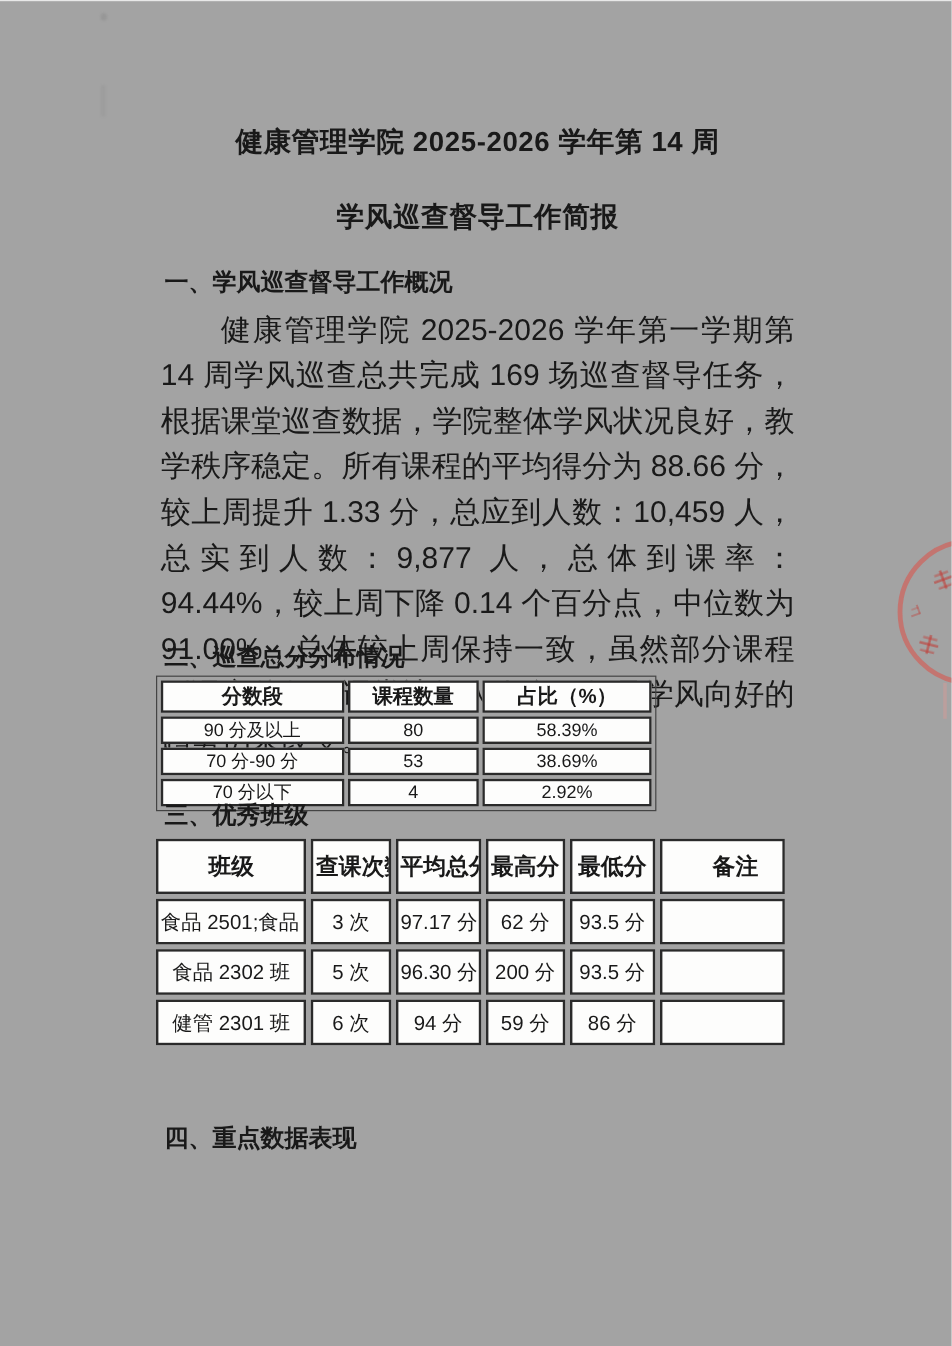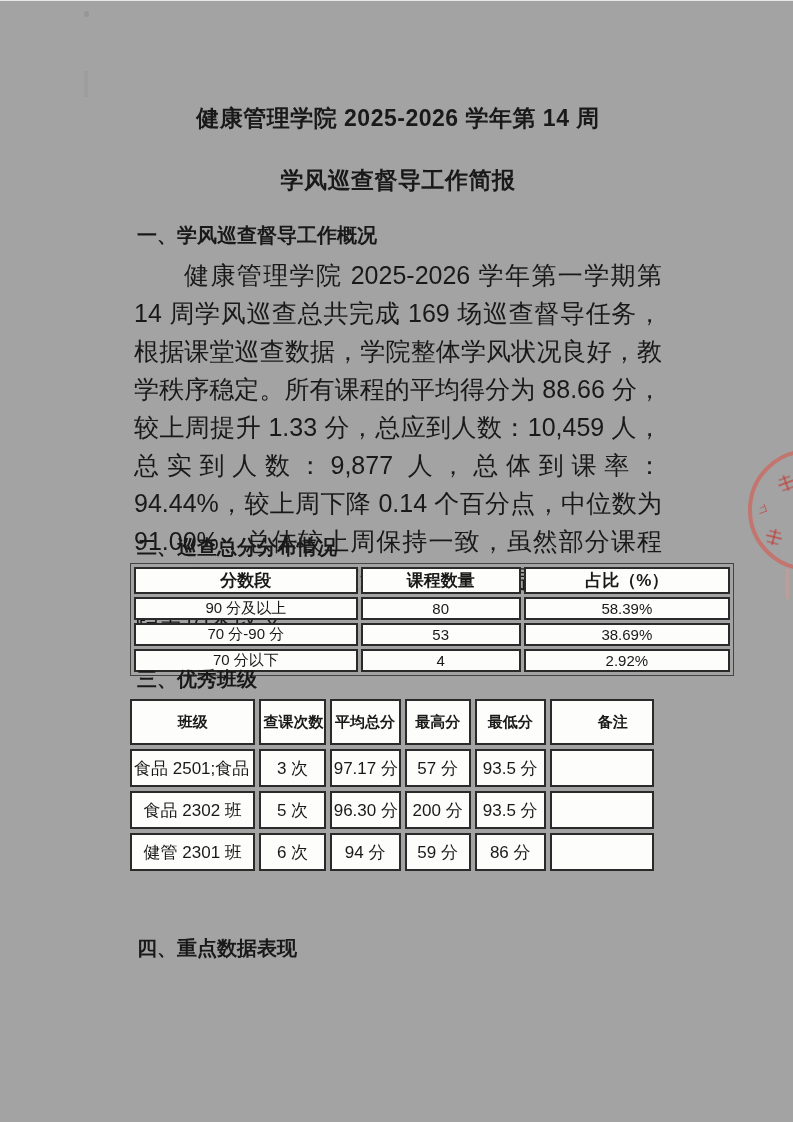--- a/index.html
+++ b/index.html
@@ -53,7 +53,7 @@
     white-space:nowrap;
   }
   
-  .t1{left:130px;top:562px;width:604px;border-spacing:3px;border:1px solid #444;}
+  .t1{left:130px;top:562px;width:417px;border-spacing:3px;border:1px solid #444;}
   .t1 th{height:23px;font-size:17px;font-weight:700;padding:0;}
   .t1 td{height:17px;font-size:15px;font-weight:500;padding:0;}
   .t1 th:nth-child(1),.t1 td:nth-child(1){width:38%;}

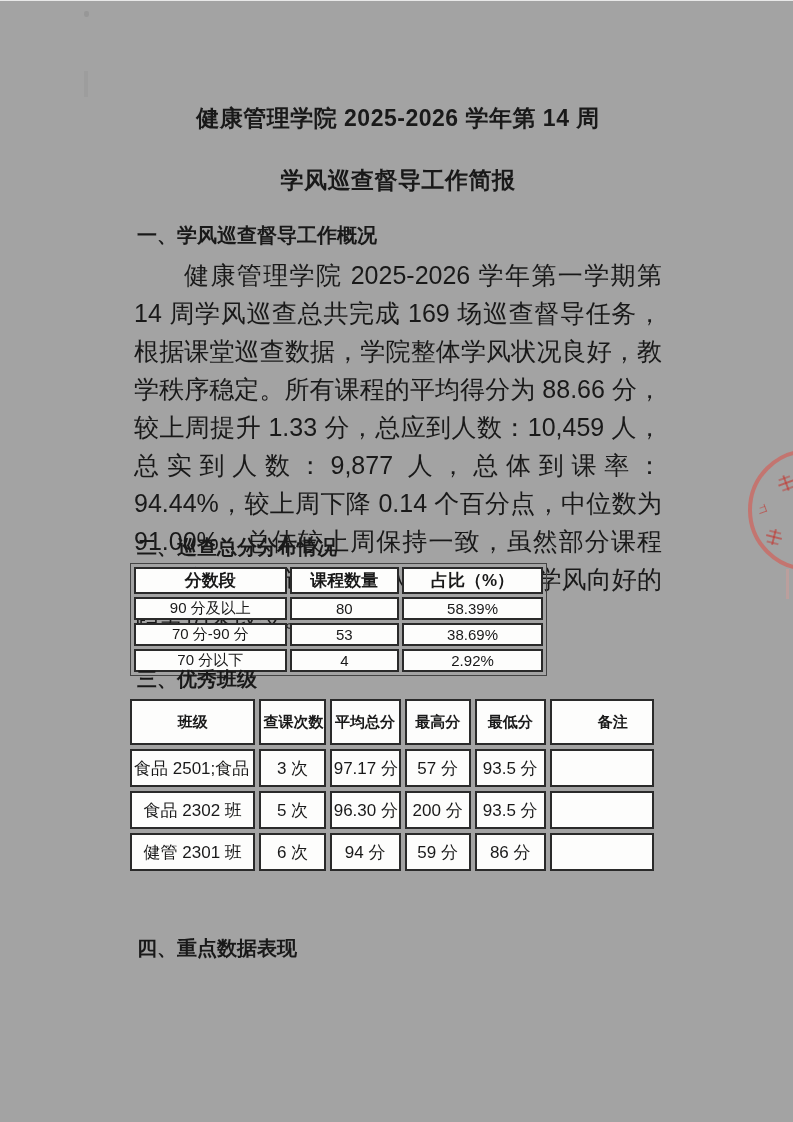--- a/index.html
+++ b/index.html
@@ -61,7 +61,7 @@
   .t1 th:nth-child(3),.t1 td:nth-child(3){width:35%;}
   
   .t2{left:126px;top:694px;width:532px;border-spacing:4px;}
-  .t2 th{height:42px;font-size:15px;font-weight:700;padding:0 2px;}
+  .t2 th{height:42px;font-size:19px;font-weight:700;padding:0 2px;}
   .t2 td{height:34px;font-size:17px;font-weight:500;padding:0 2px;}
   .t2 th:nth-child(1),.t2 td:nth-child(1){width:26%;}
   .t2 th:nth-child(2),.t2 td:nth-child(2){width:13%;}

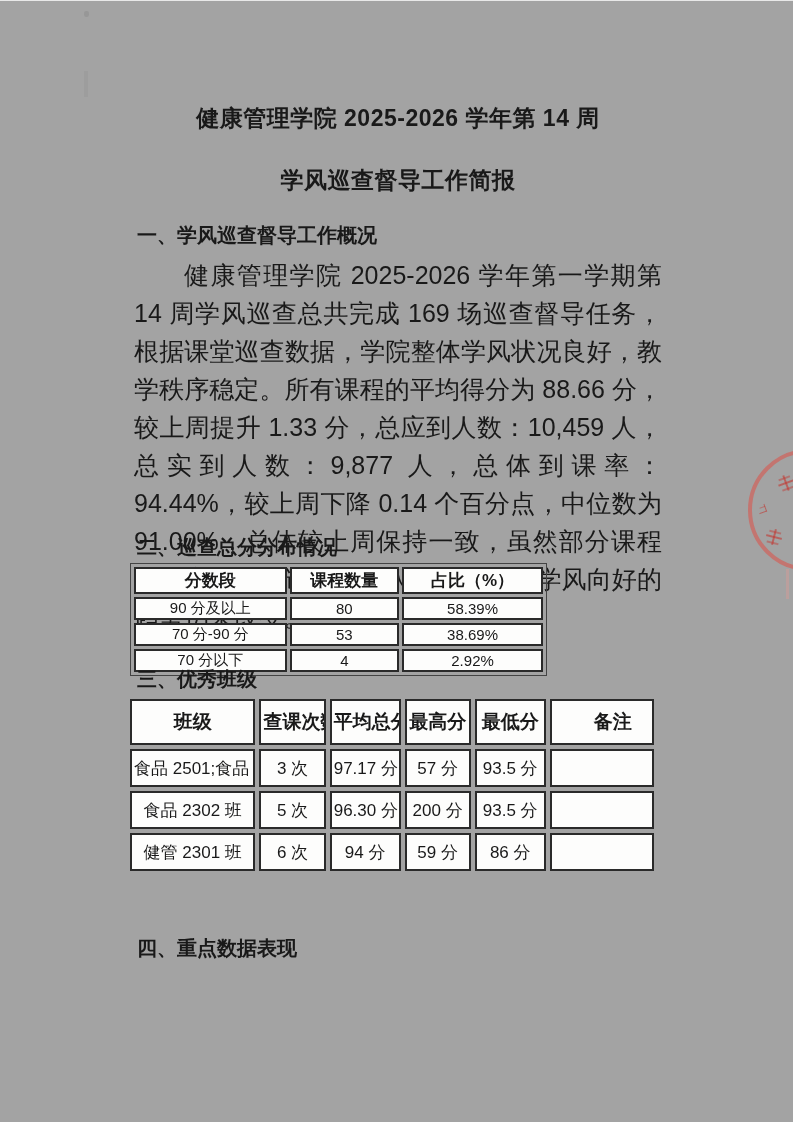--- a/index.html
+++ b/index.html
@@ -159,7 +159,7 @@
           <td>食品 2501;食品 2502</td>
           <td>3 次</td>
           <td>97.17 分</td>
-          <td>57 分</td>
+          <td>62 分</td>
           <td>93.5 分</td>
           <td></td>
         </tr>

